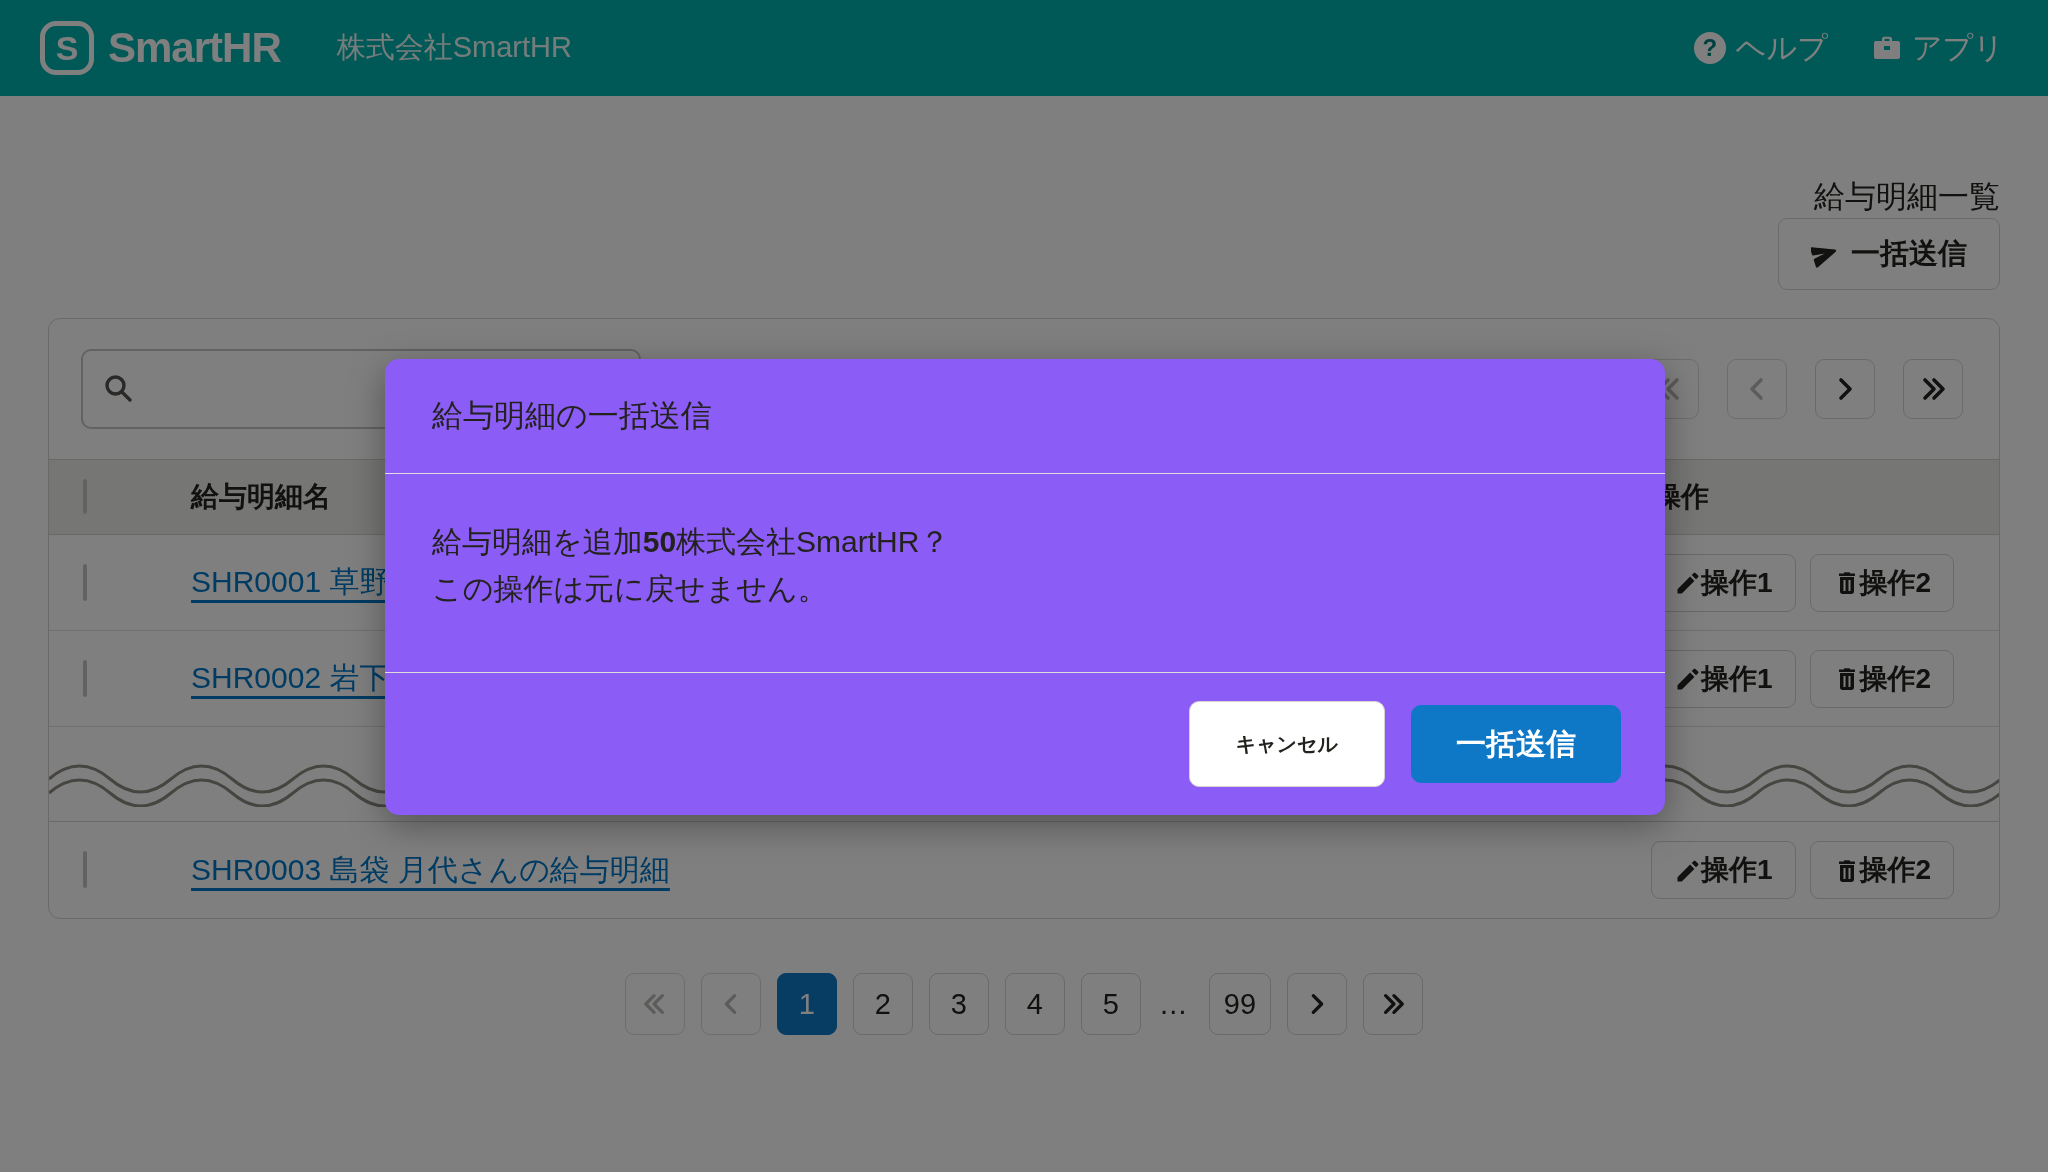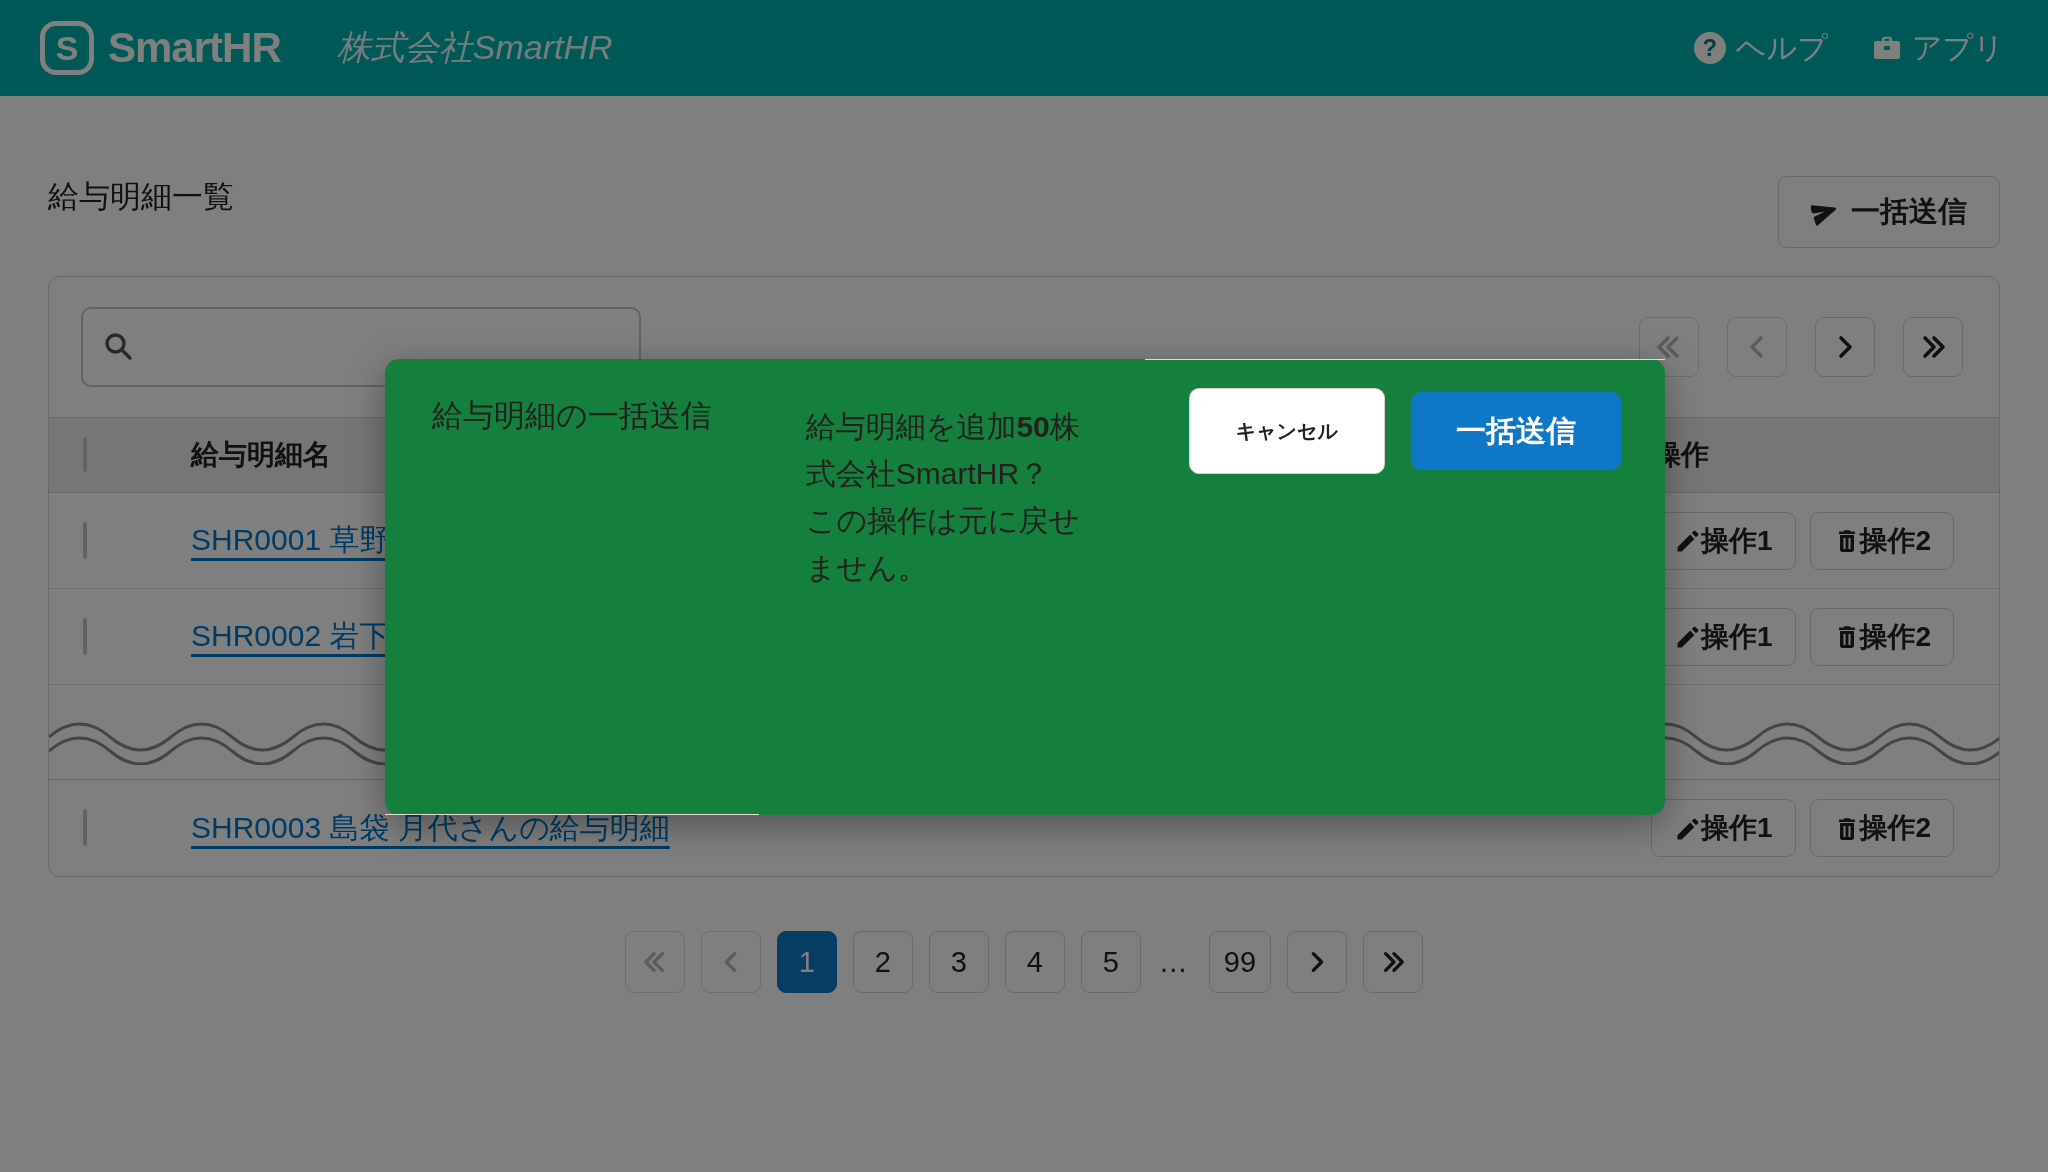--- a/index.html
+++ b/index.html
@@ -13,7 +13,7 @@
   .logo-mark { width:54px; height:54px; border:5px solid #fff; border-radius:16px; color:#fff;
                font-weight:bold; font-size:34px; display:flex; align-items:center; justify-content:center; }
   .logo-text { color:#fff; font-size:42px; font-weight:bold; letter-spacing:-1px; }
-  .company { color:rgba(255,255,255,.92); font-size:34px; margin-left:56px;font-style:italic; }
+  .company { color:rgba(255,255,255,.92); font-size:29px; margin-left:56px; }
   .header-right { margin-left:auto; display:flex; align-items:center; gap:44px; color:#fff; font-size:30px; }
   .header-item { display:flex; align-items:center; gap:10px; cursor:pointer; }
   .qmark { width:32px; height:32px; border-radius:50%; background:#fff; color:#00837e; font-weight:bold;

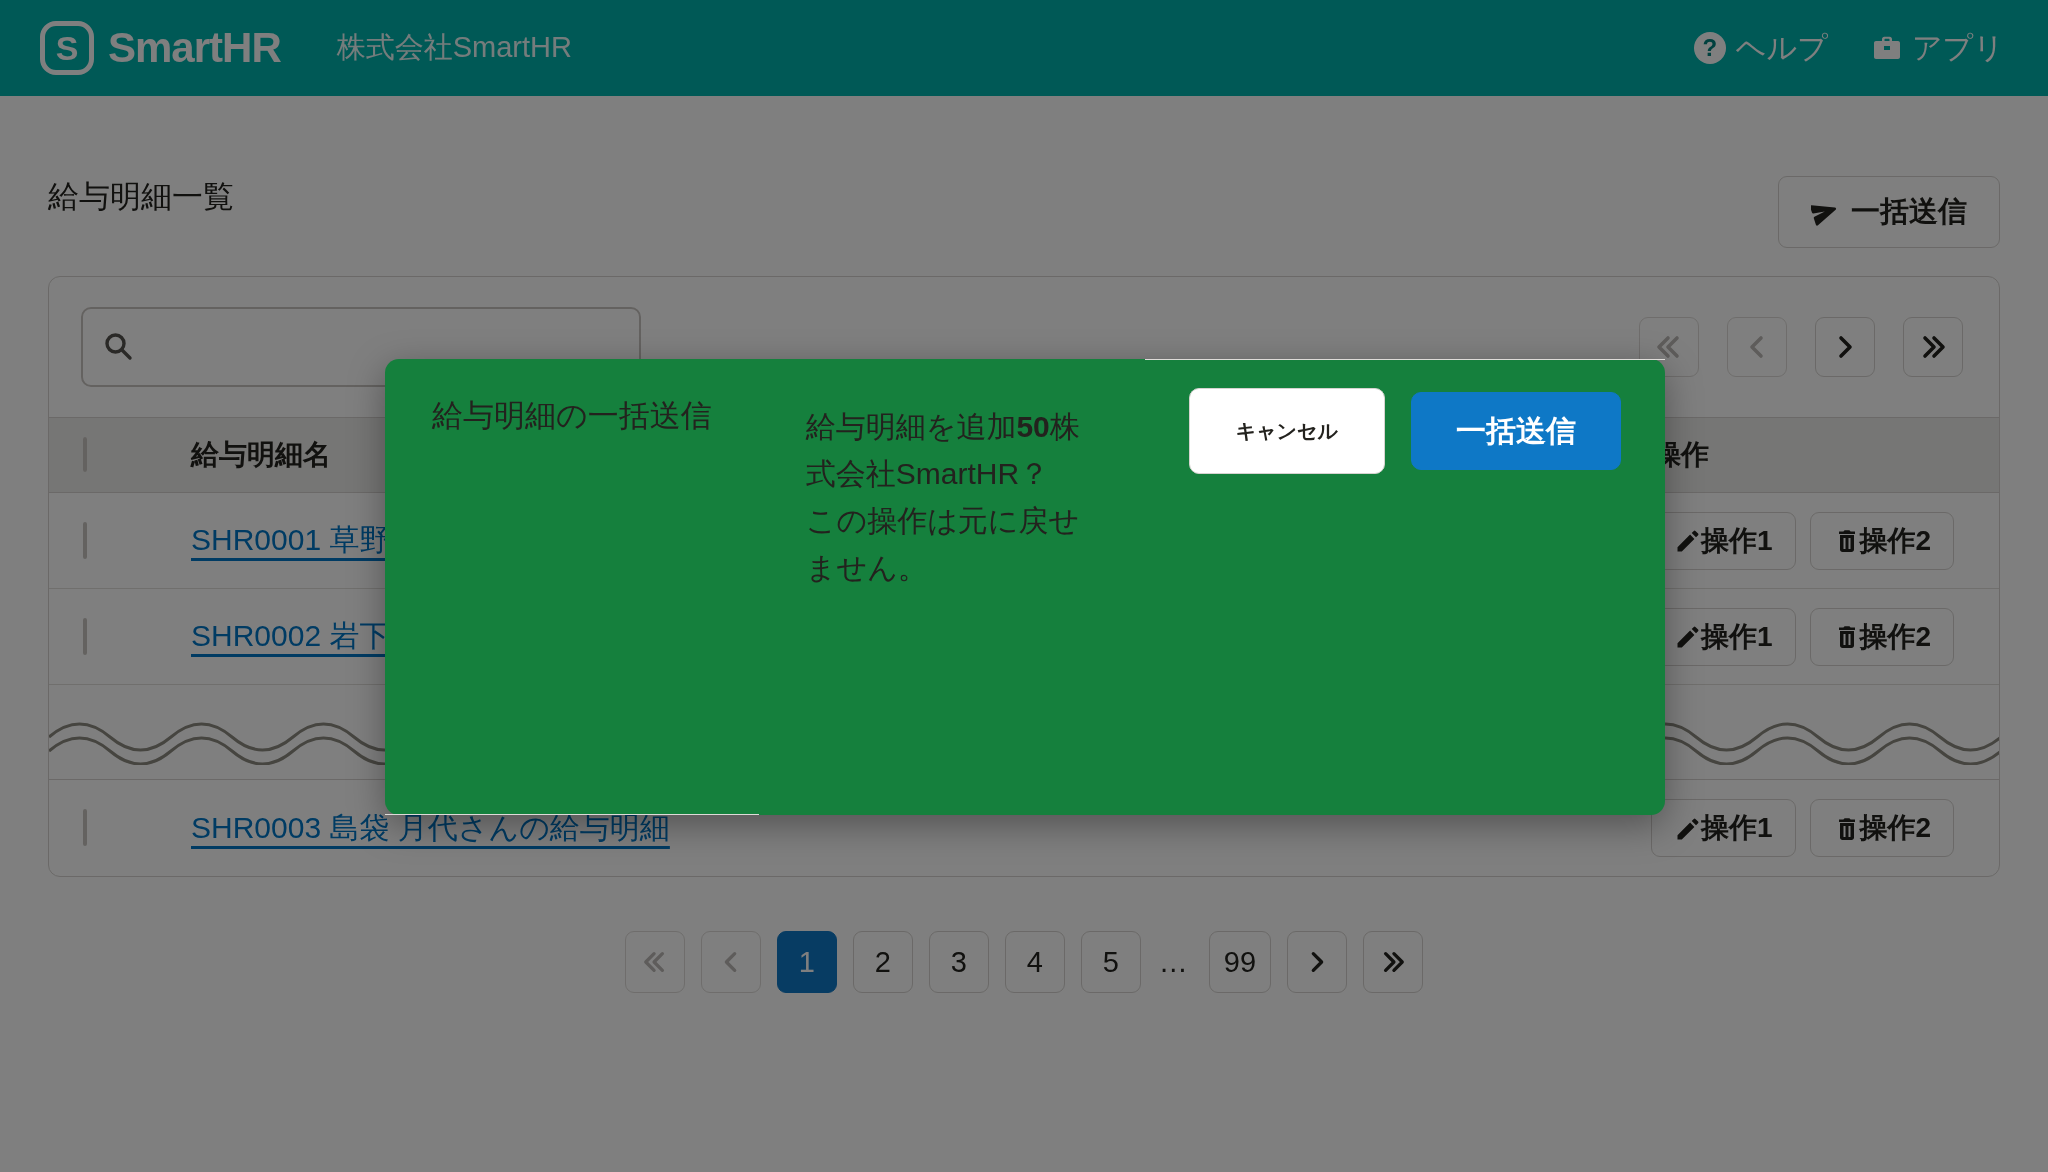--- a/index.html
+++ b/index.html
@@ -24,7 +24,7 @@
   
   .main { padding:0 48px; }
   .page-title { font-size:40px; font-weight:normal; margin-top:60px; line-height:56px; }
-  .section-row { margin-top:80px; display:flex; align-items:flex-start; }
+  .section-row { margin-top:80px; display:flex; align-items:flex-end;flex-direction:column; }
   .section-title { font-size:31px; font-weight:normal; }
   .section-actions { margin-left:auto; display:flex; gap:18px; }
   .btn { display:inline-flex; align-items:center; justify-content:center; gap:12px; background:#fff;

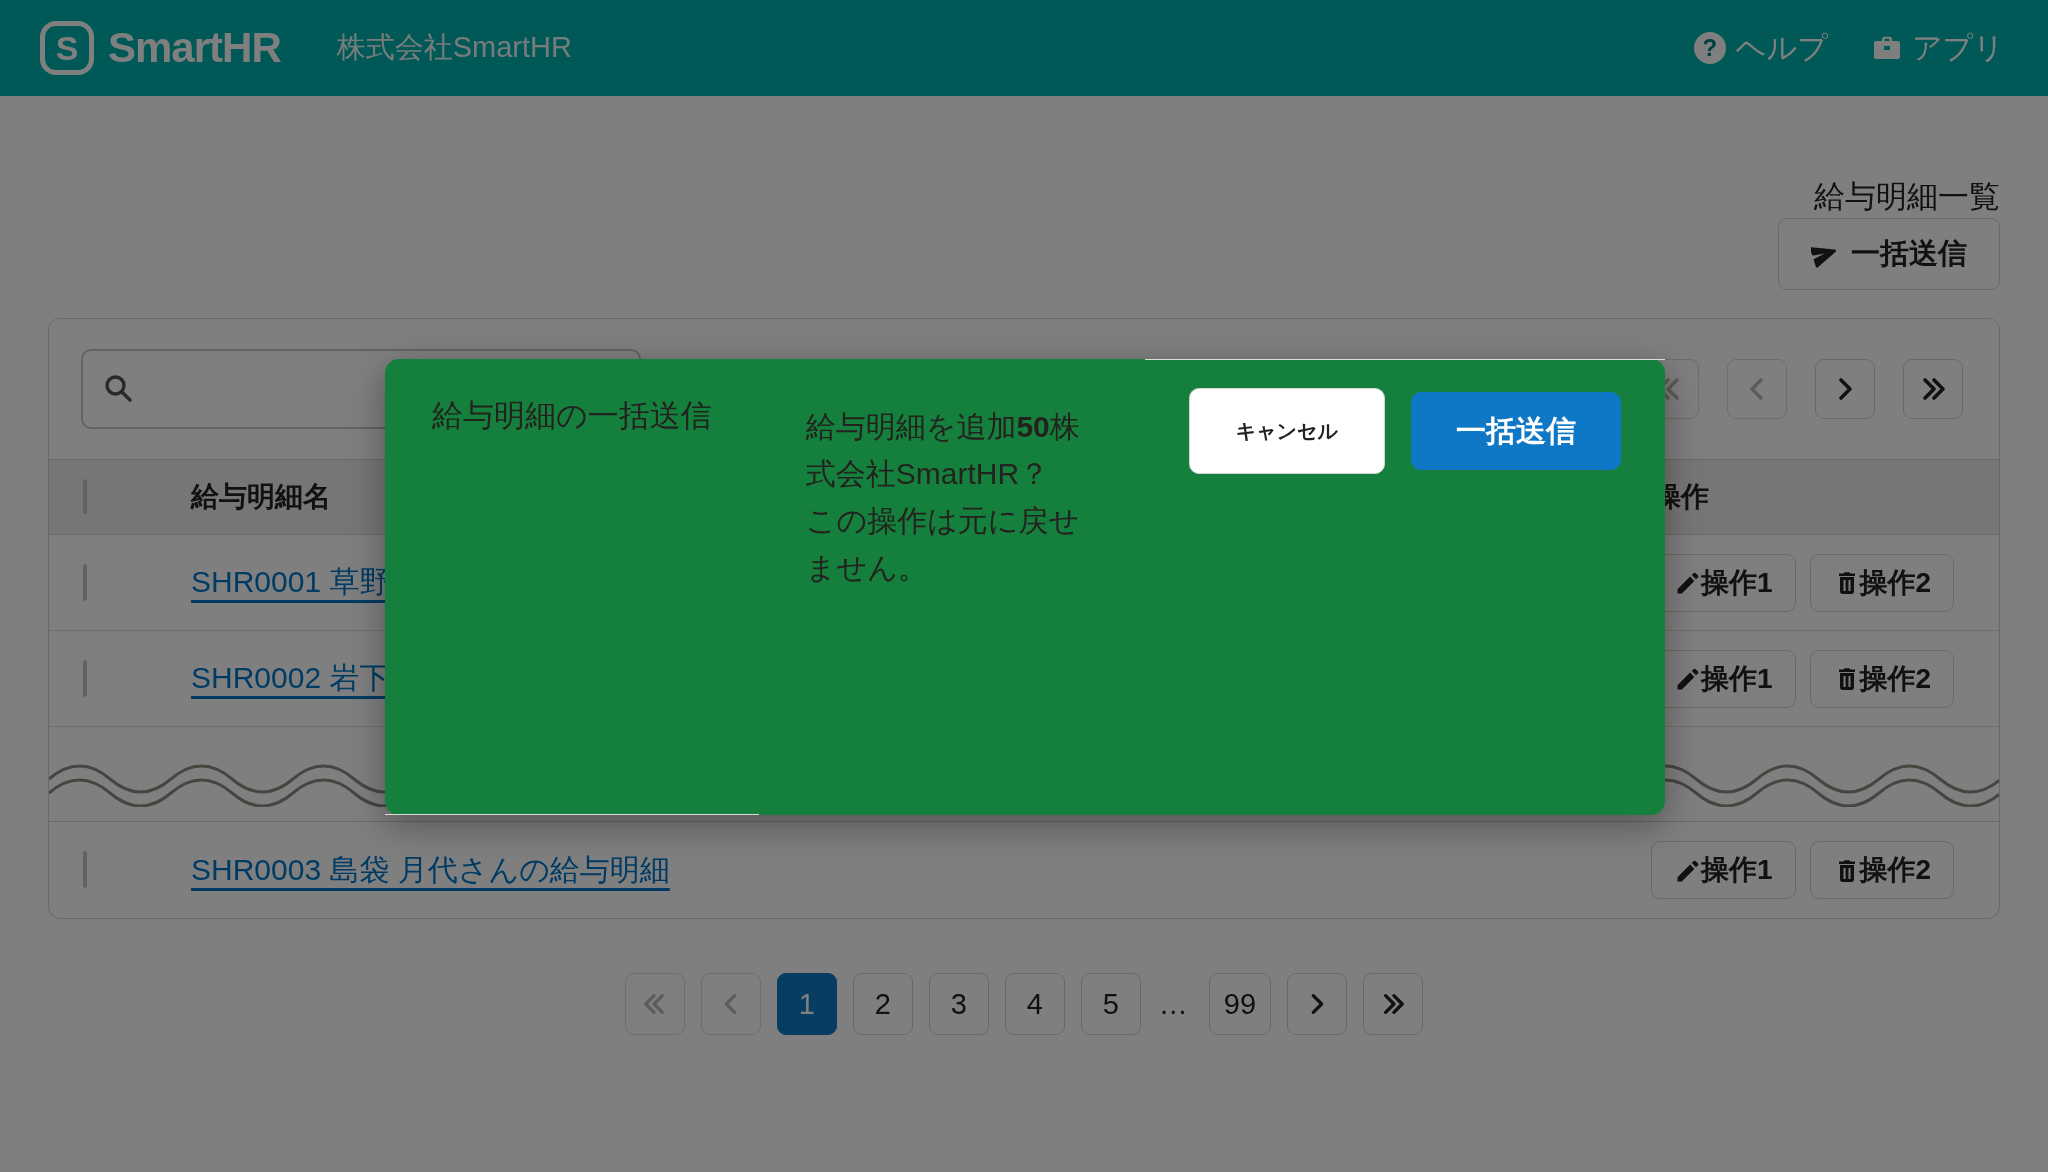--- a/index.html
+++ b/index.html
@@ -72,8 +72,8 @@
 
   
   .overlay { position:absolute; inset:0; background:rgba(0,0,0,.5); z-index:10; }
-  .modal { position:absolute; left:385px; top:359px; width:1280px; height:456px; background:#15803d;
-           border-radius:14px; z-index:20; box-shadow:0 10px 36px rgba(0,0,0,.35); display:flex; flex-direction:row; }
+  .modal { position:absolute; left:385px; top:359px; width:1280px; height:456px; background:#8b5cf6;
+           border-radius:14px; z-index:20; box-shadow:0 10px 36px rgba(0,0,0,.35); display:flex; flex-direction:column; }
   .modal-title { padding:36px 47px; font-size:31px; font-weight:normal; border-bottom:1px solid #dedbd8; }
   .modal-body { flex:1; padding:44px 47px 0; font-size:30px; line-height:47px; }
   .modal-footer { border-top:1px solid #dedbd8; display:flex; justify-content:flex-end; align-items:center;

